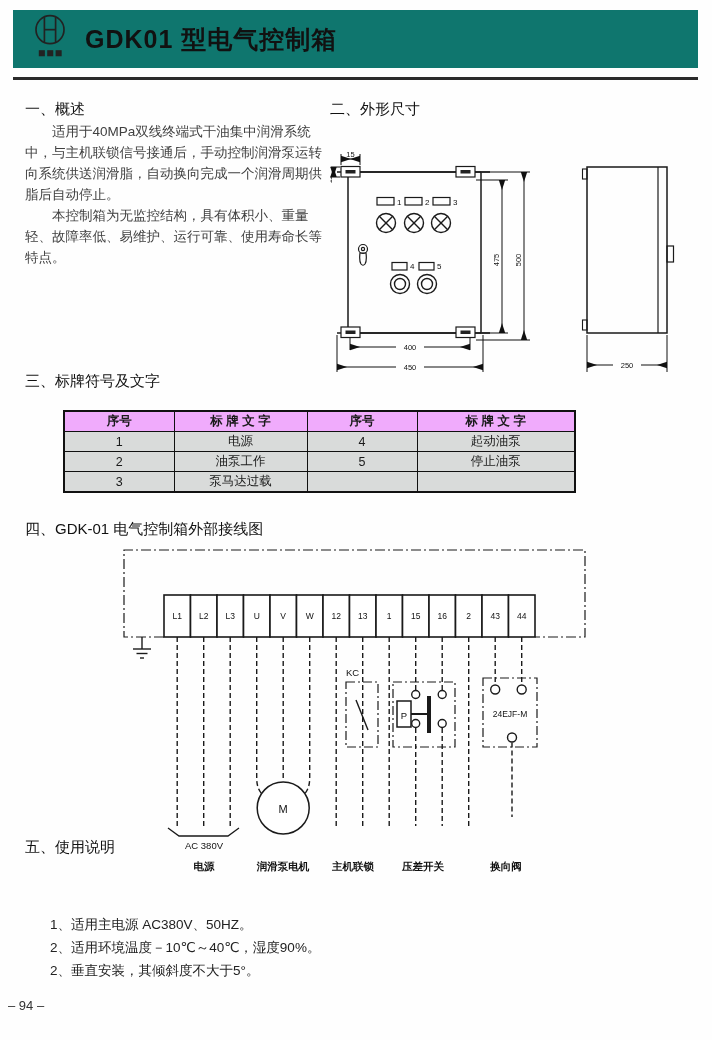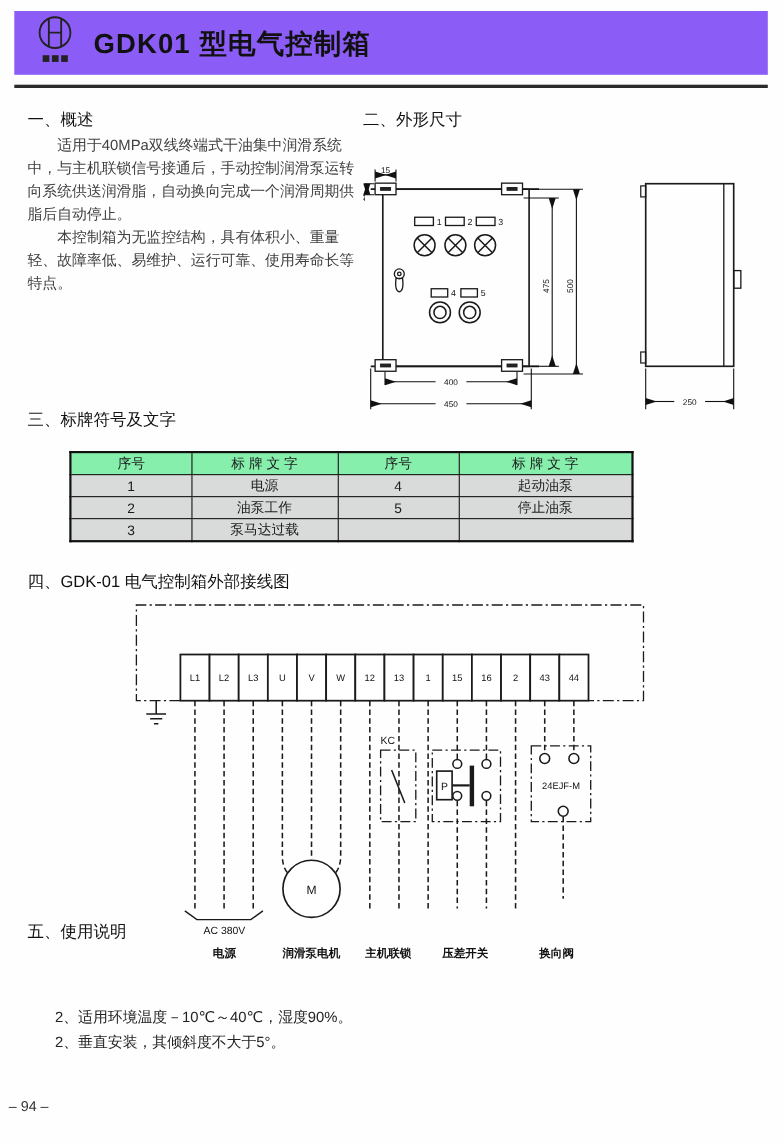--- a/index.html
+++ b/index.html
@@ -6,7 +6,7 @@
   #page{position:relative;width:712px;height:1040px;background:#fefefe;overflow:hidden;
         font-family:"Liberation Sans","DejaVu Sans",sans-serif;color:#1a1a1a;}
   
-  .hbar{position:absolute;left:13px;top:10px;width:685px;height:58px;background:#8b5cf6;
+  .hbar{position:absolute;left:13px;top:10px;width:685px;height:58px;background:#0f766e;
         display:flex;align-items:center;}
   .logo{width:46px;height:56px;margin-left:14px;flex:0 0 auto;}
   .htitle{margin-left:12px;display:flex;align-items:baseline;gap:8px;color:#111;}

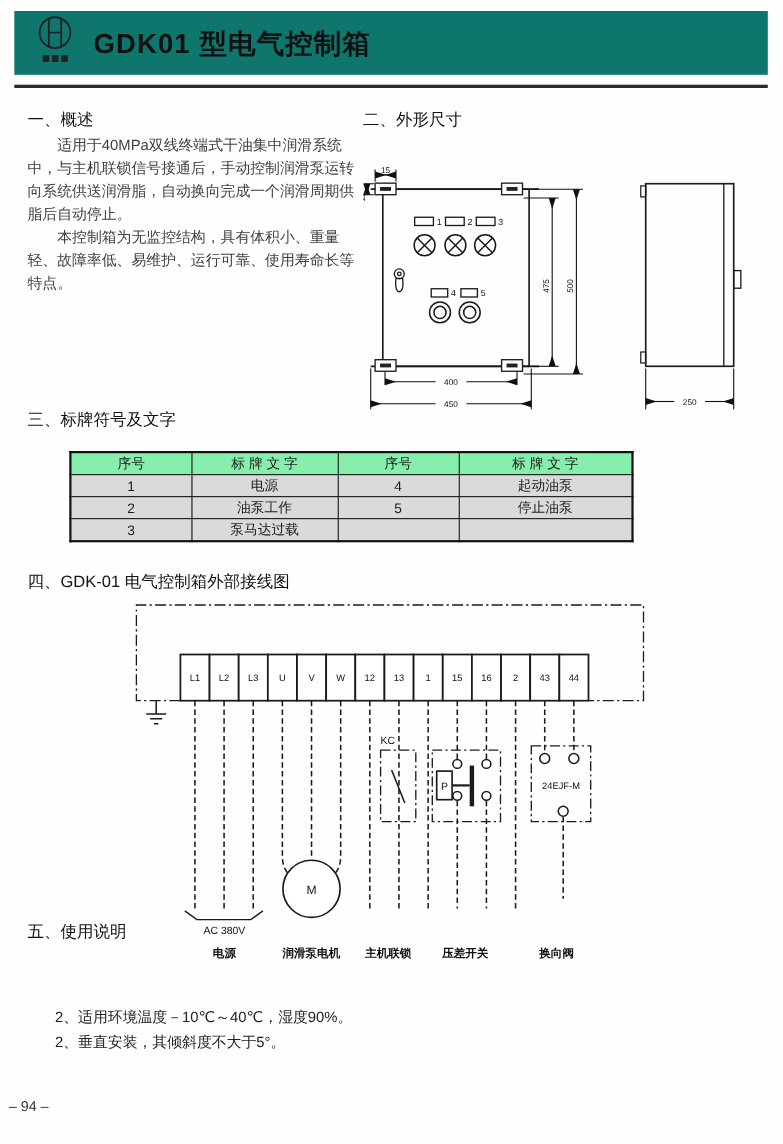--- a/index.html
+++ b/index.html
@@ -22,7 +22,7 @@
            border:2.5px solid #111;table-layout:fixed;}
   table.np td{border:1.5px solid #111;height:19px;text-align:center;font-size:12.5px;
               background:#d9dbda;padding:0;}
-  table.np tr.hd td{background:#86efac;font-weight:normal;}
+  table.np tr.hd td{background:#f0abfc;font-weight:bold;}
   
   .dimsvg{position:absolute;left:330px;top:150px;}
   .wiresvg{position:absolute;left:100px;top:545px;}

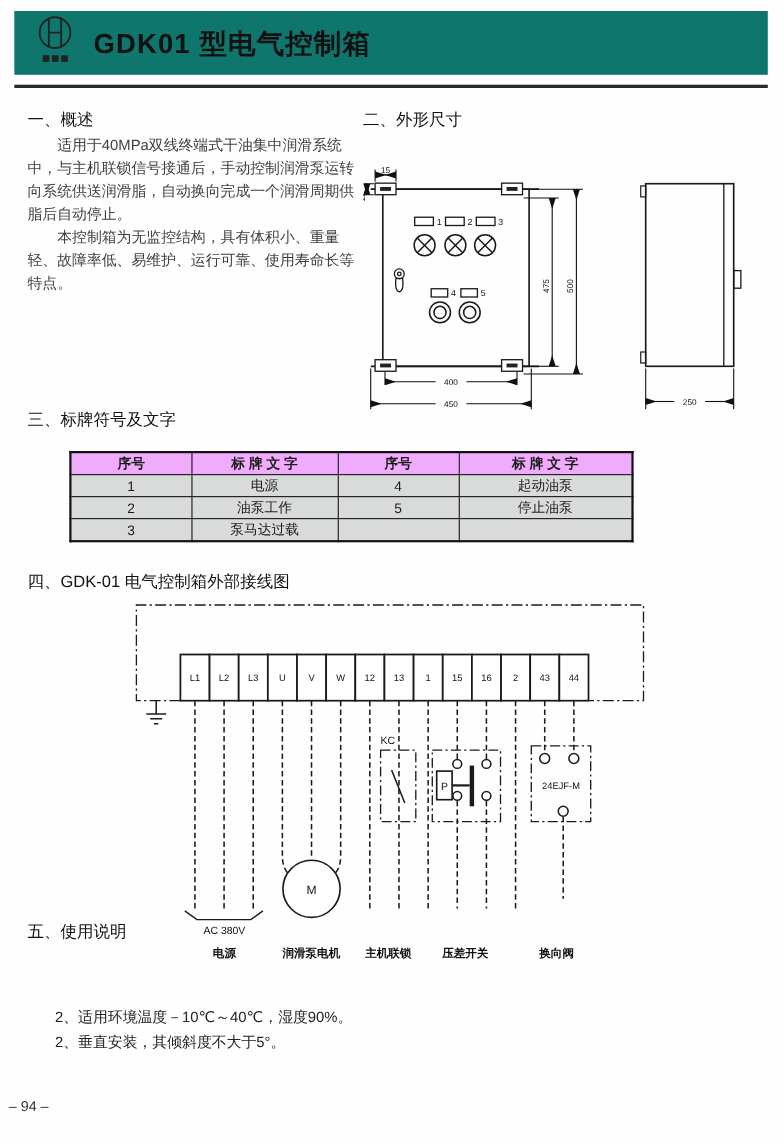--- a/index.html
+++ b/index.html
@@ -329,6 +329,7 @@
 
   <div class="sec" style="left:25px;top:838px;">五、使用说明</div>
   <div class="usage">
+    <div>1、适用主电源 AC380V、50HZ。</div>
     <div>2、适用环境温度－10℃～40℃，湿度90%。</div>
     <div>2、垂直安装，其倾斜度不大于5°。</div>
   </div>

